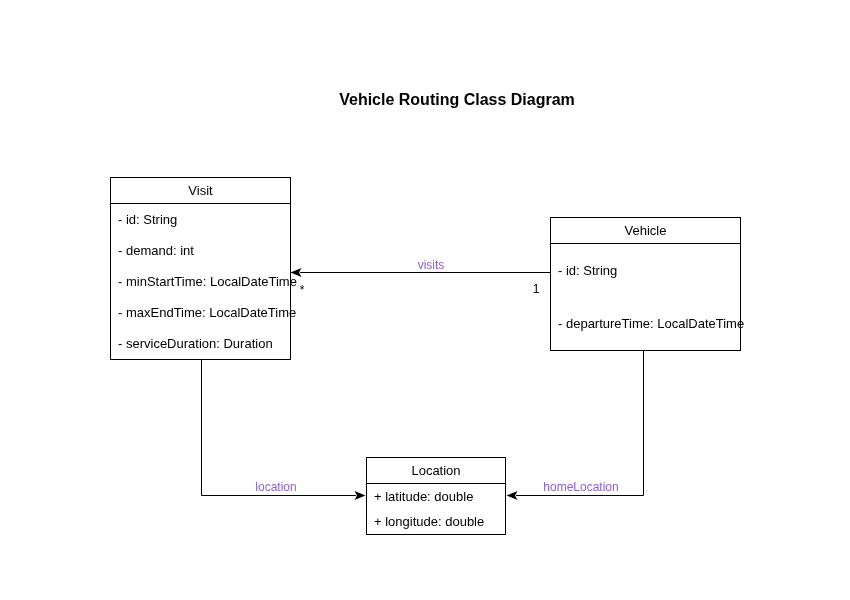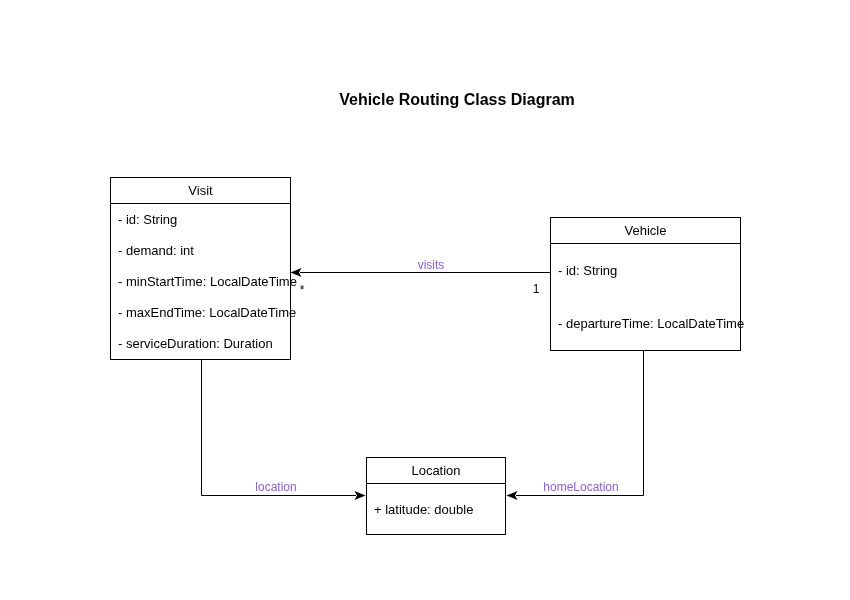--- a/index.html
+++ b/index.html
@@ -137,6 +137,7 @@
     <div class="uml-class-header">Location</div>
     <div class="uml-class-body">
       <div class="uml-attribute">+ latitude: double</div>
+      <div class="uml-attribute">+ longitude: double</div>
     </div>
   </div>
 

